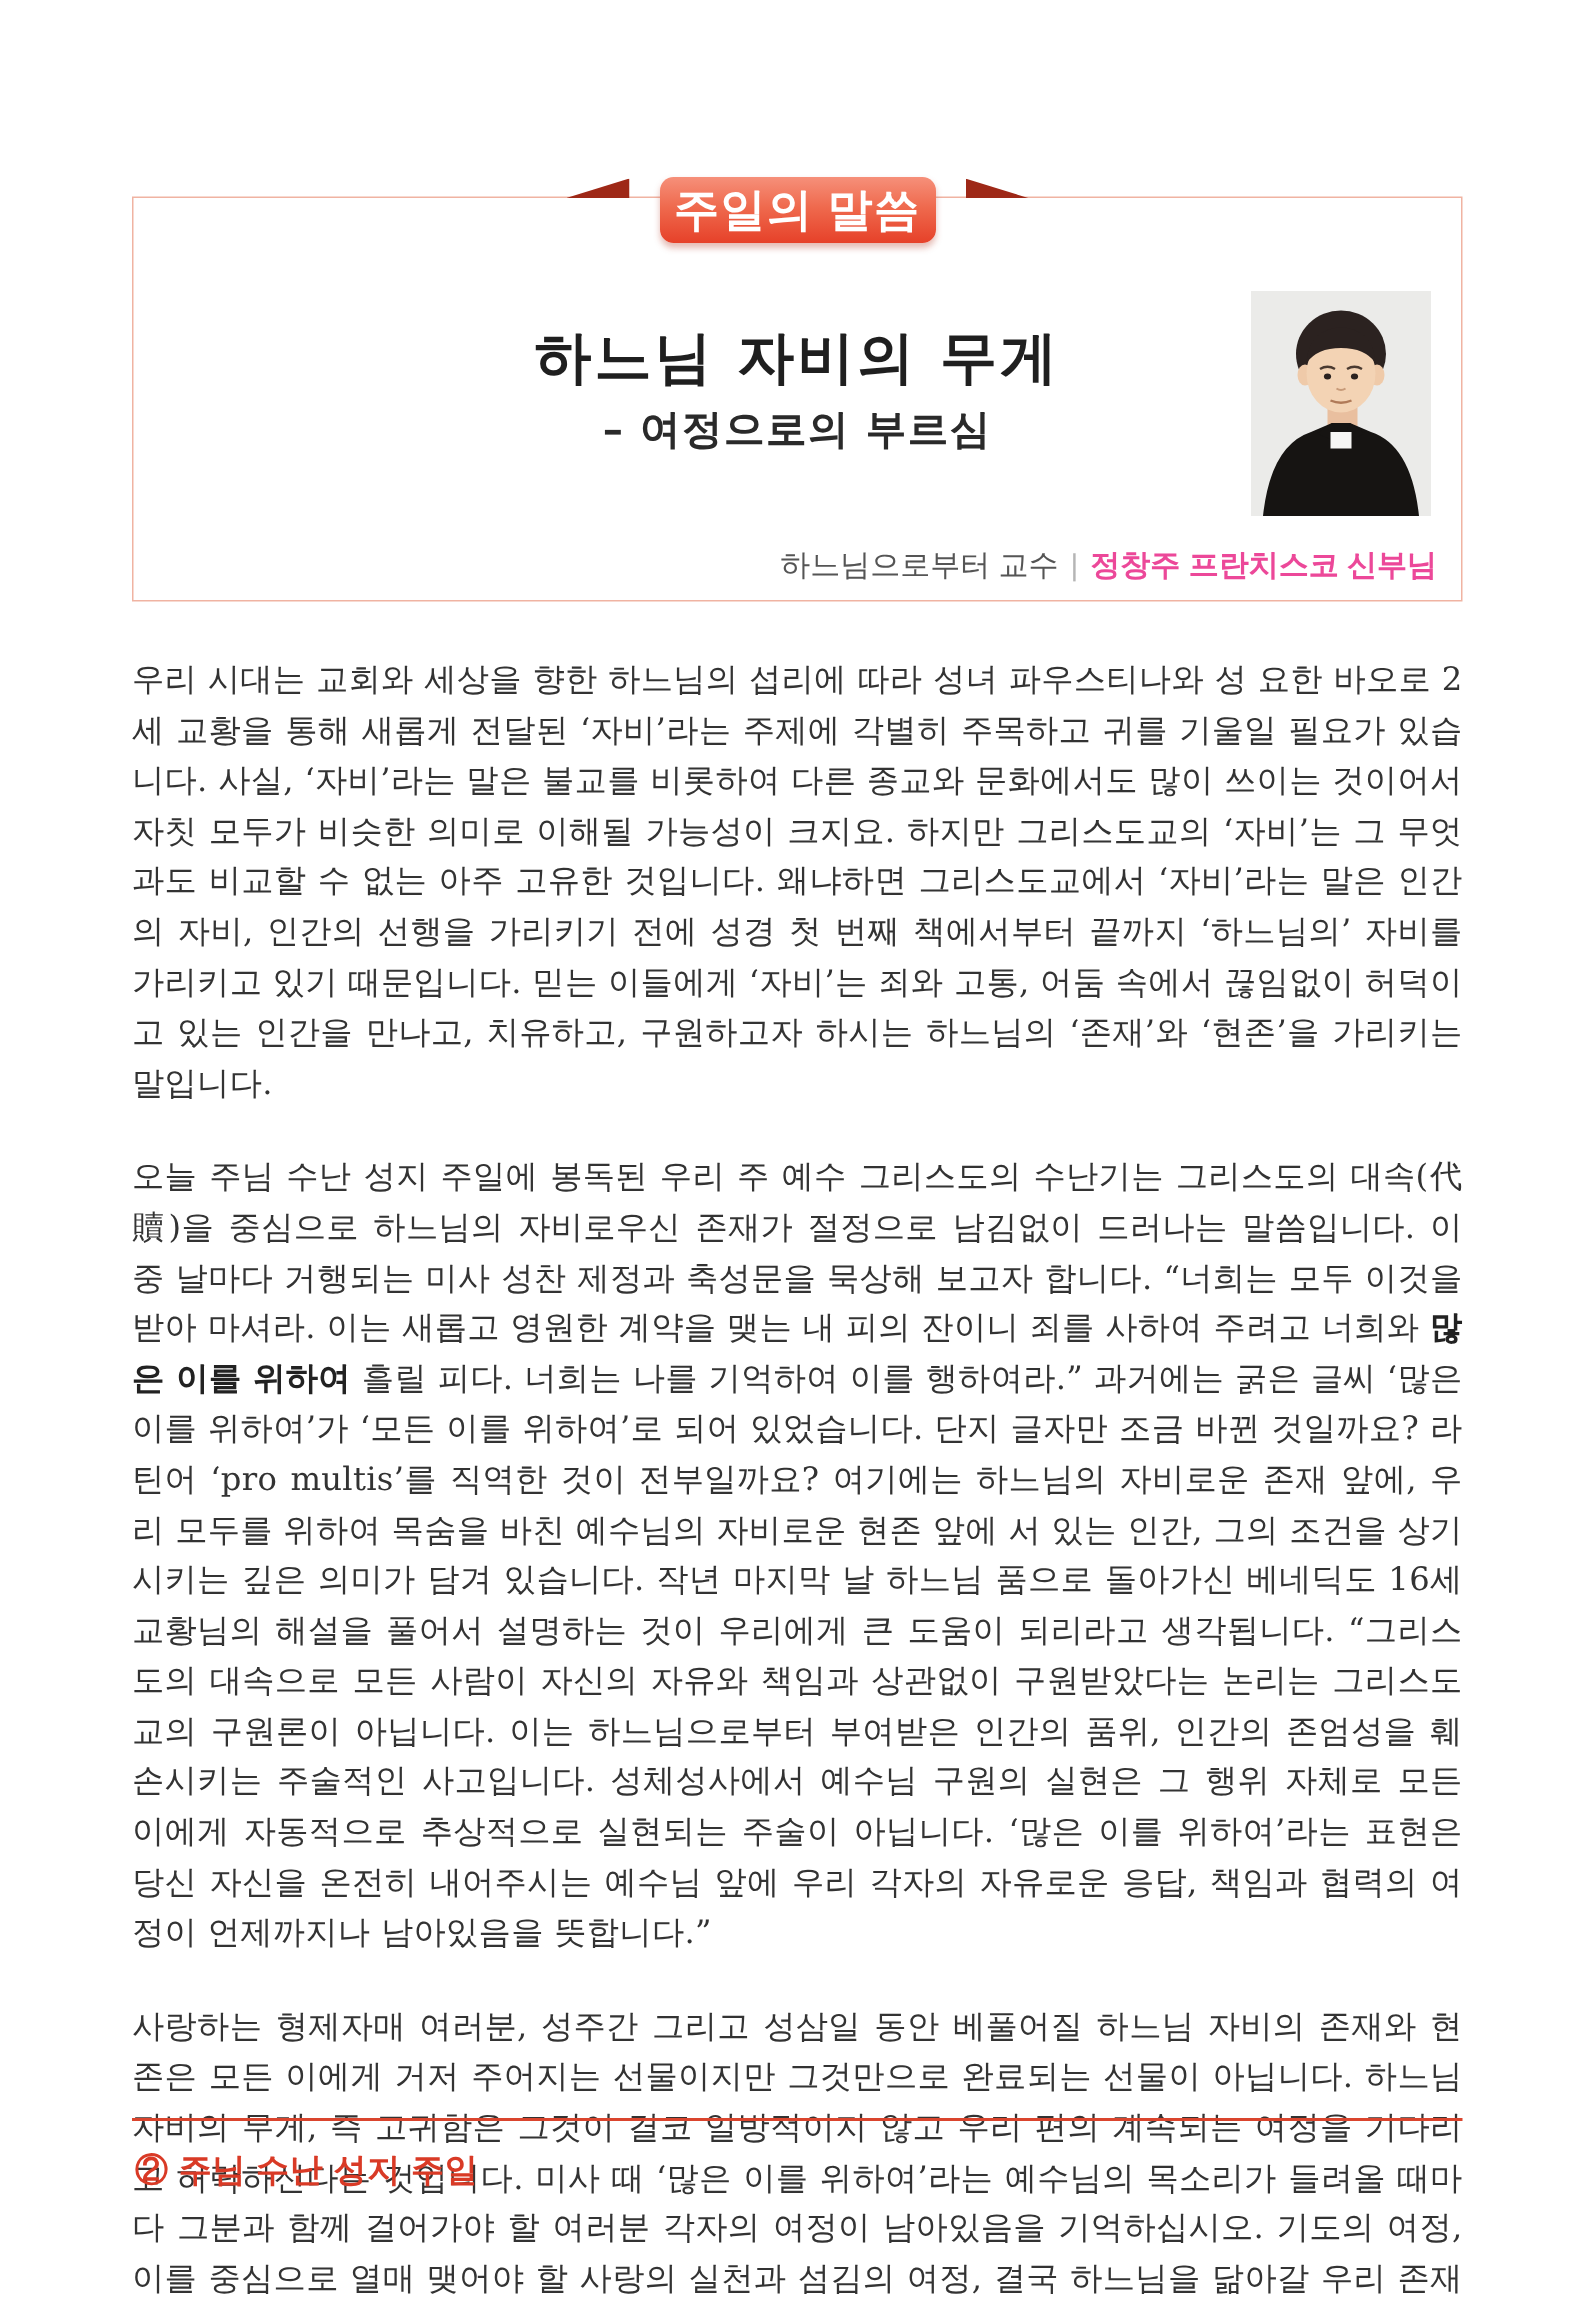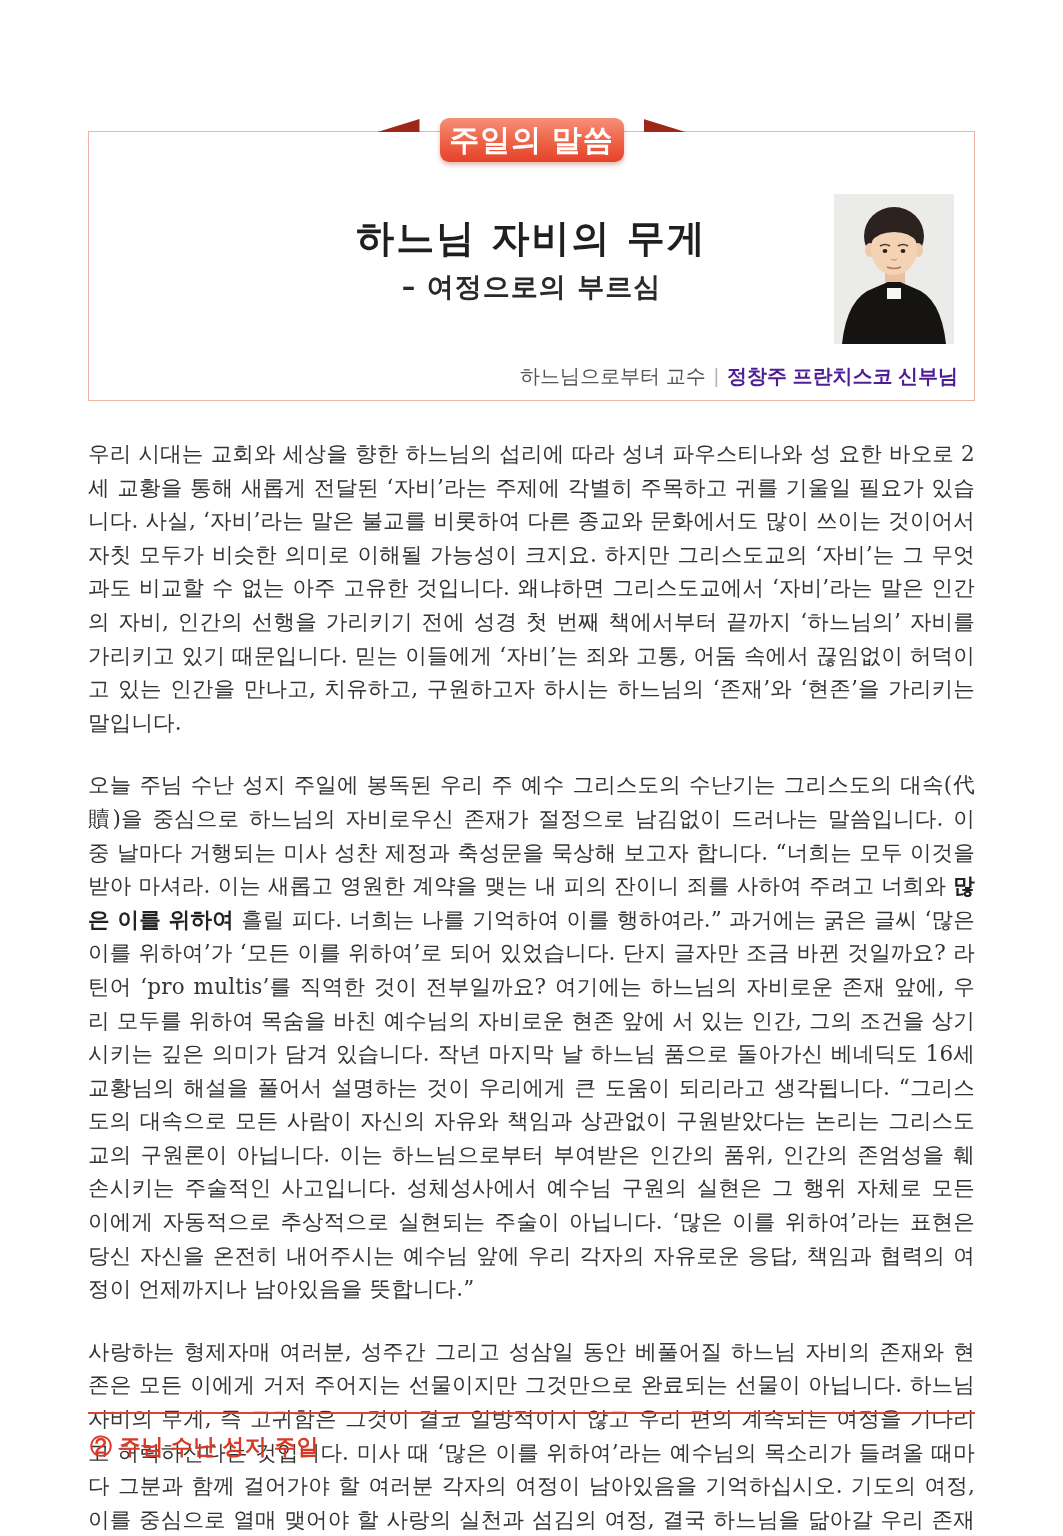--- a/index.html
+++ b/index.html
@@ -49,7 +49,7 @@
     white-space:nowrap;
   }
   .byline .sep{color:#b5b5b5;padding:0 8px;font-weight:300;}
-  .byline .name{color:#4c1d95;font-weight:bold;}
+  .byline .name{color:#ec4899;font-weight:bold;}
   
   .article{
     position:absolute;left:88px;top:437px;width:887px;

